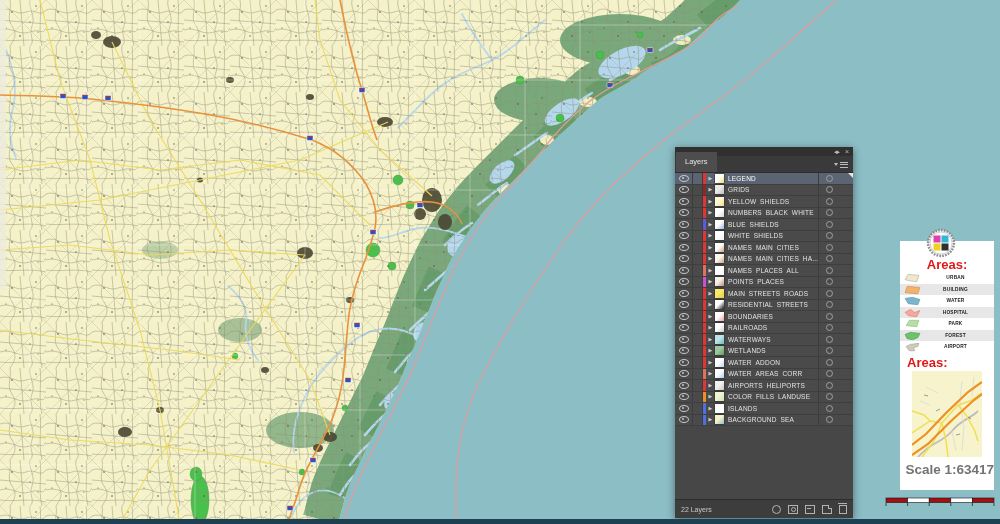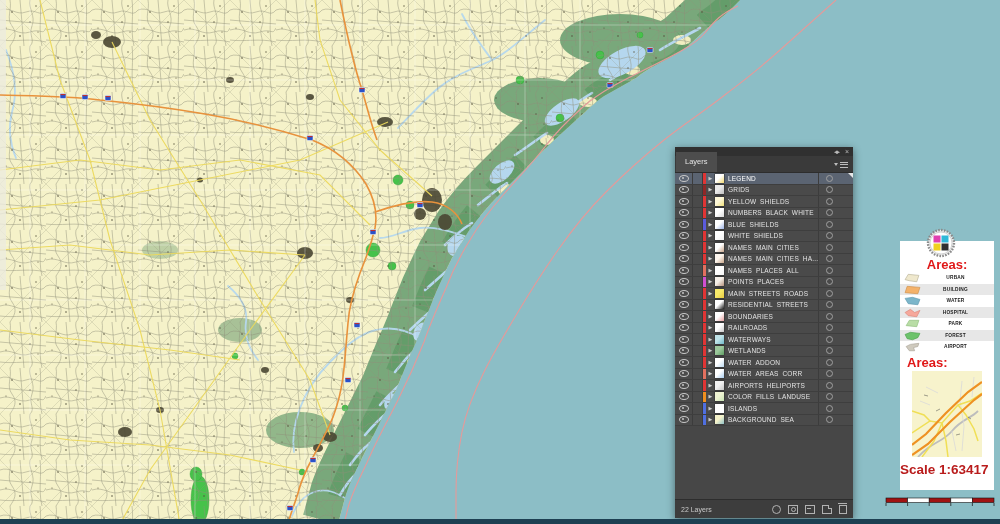--- a/index.html
+++ b/index.html
@@ -69,7 +69,7 @@
   .arow svg{flex:none;}
   .alabel{flex:1;text-align:center;font-size:4.8px;font-weight:bold;color:#222;letter-spacing:.2px;}
   .lsample{display:block;margin:1px auto 0 auto;}
-  .lgScale{font-size:13.5px;font-weight:bold;color:#b91c1c;text-align:left;margin-top:5px;}
+  .lgScale{font-size:13.5px;font-weight:bold;color:#737373;text-align:right;margin-top:5px;}
 
   #scalebar{position:absolute;left:884px;top:496px;}
   #bottomstrip{position:absolute;left:0;top:519px;width:1000px;height:5px;background:#1d4052;}

